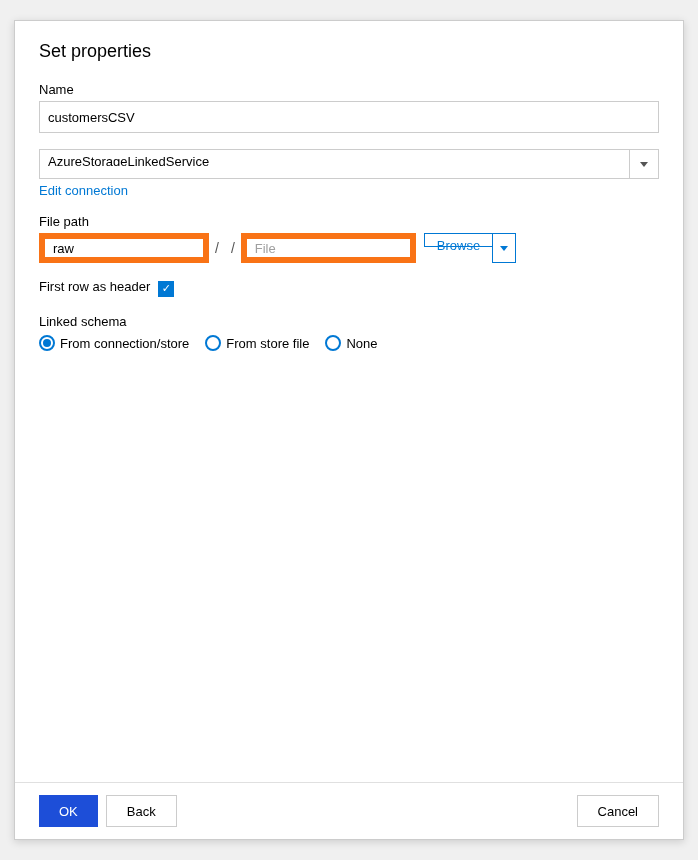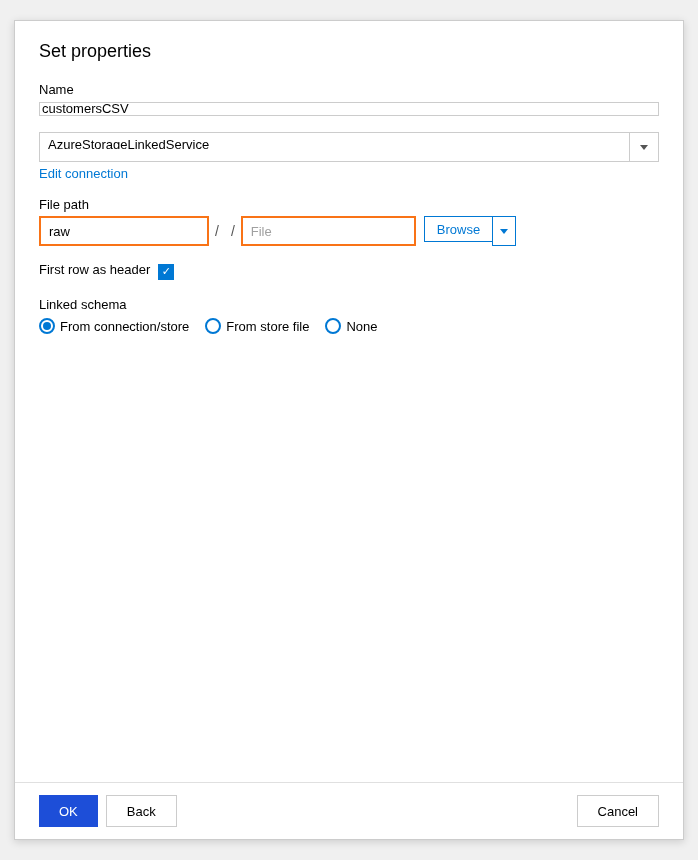--- a/index.html
+++ b/index.html
@@ -60,9 +60,9 @@
 
     .text-input {
       width: 100%;
-      height: 14px;
+      height: 32px;
       border: 1px solid #cccccc;
-      padding: 4px 2px;
+      padding: 4px 8px;
       font-size: 13px;
       color: #000000;
       outline: none;

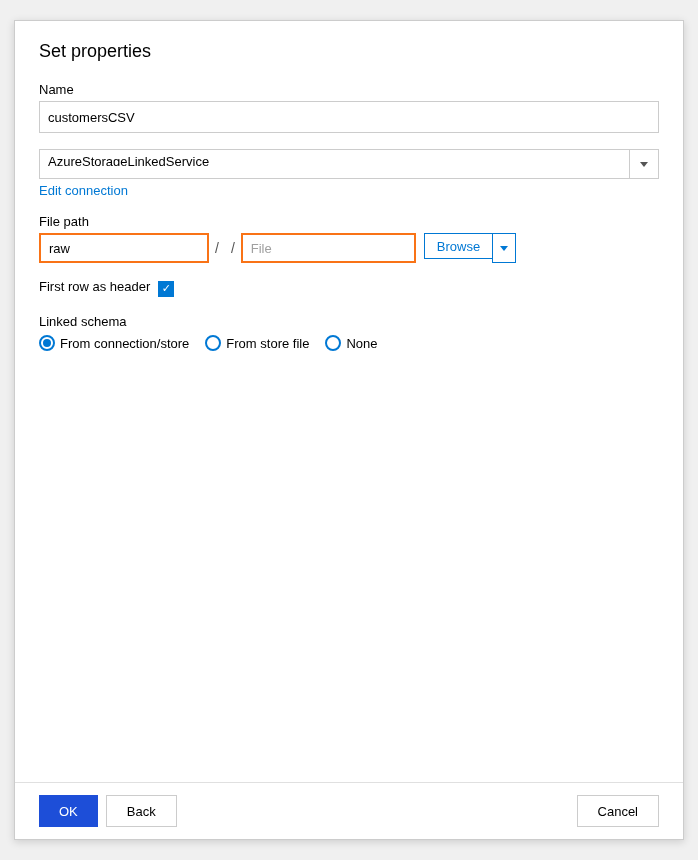--- a/index.html
+++ b/index.html
@@ -130,7 +130,7 @@
 
     .file-path-segment {
       height: 30px;
-      border: 2px solid #f97316;
+      border: 6px solid #f97316;
       padding: 4px 8px;
       font-size: 13px;
       color: #000000;

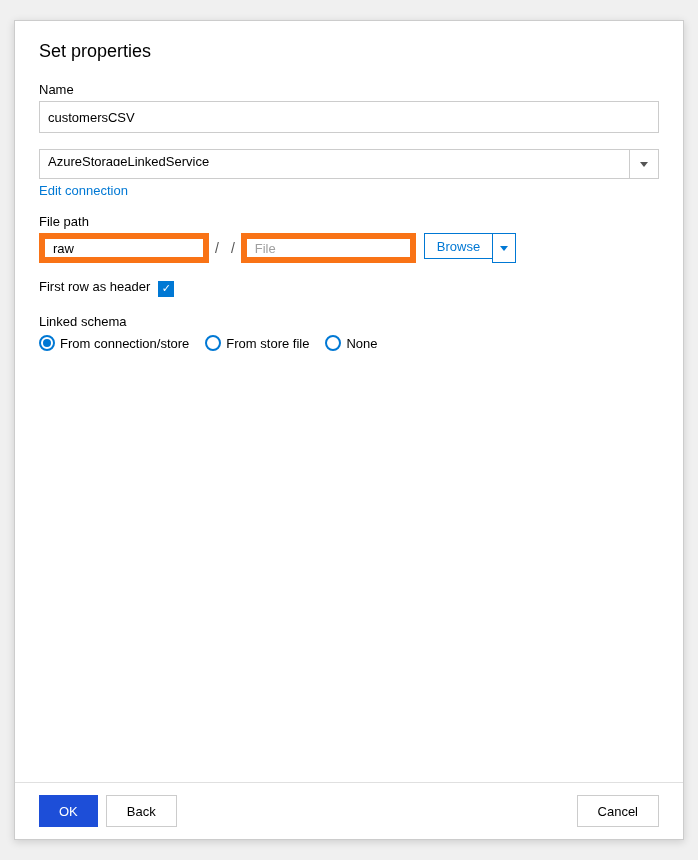--- a/index.html
+++ b/index.html
@@ -167,7 +167,7 @@
     }
 
     .browse-btn {
-      height: 26px;
+      height: 14px;
       padding: 4px 12px;
       background: #ffffff;
       border: 1px solid #0078d4;

